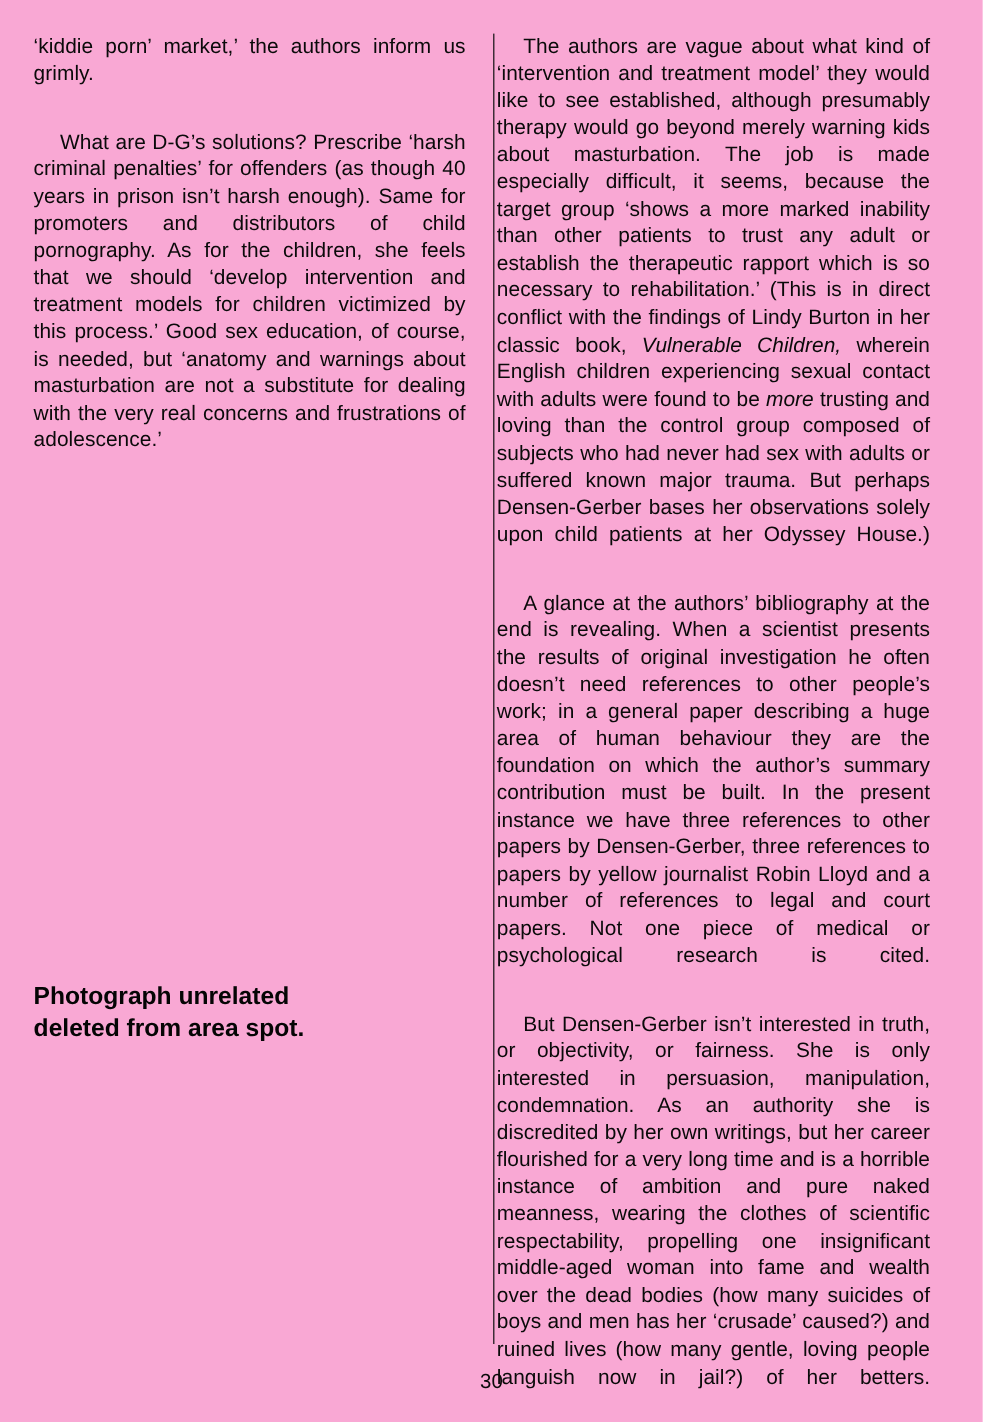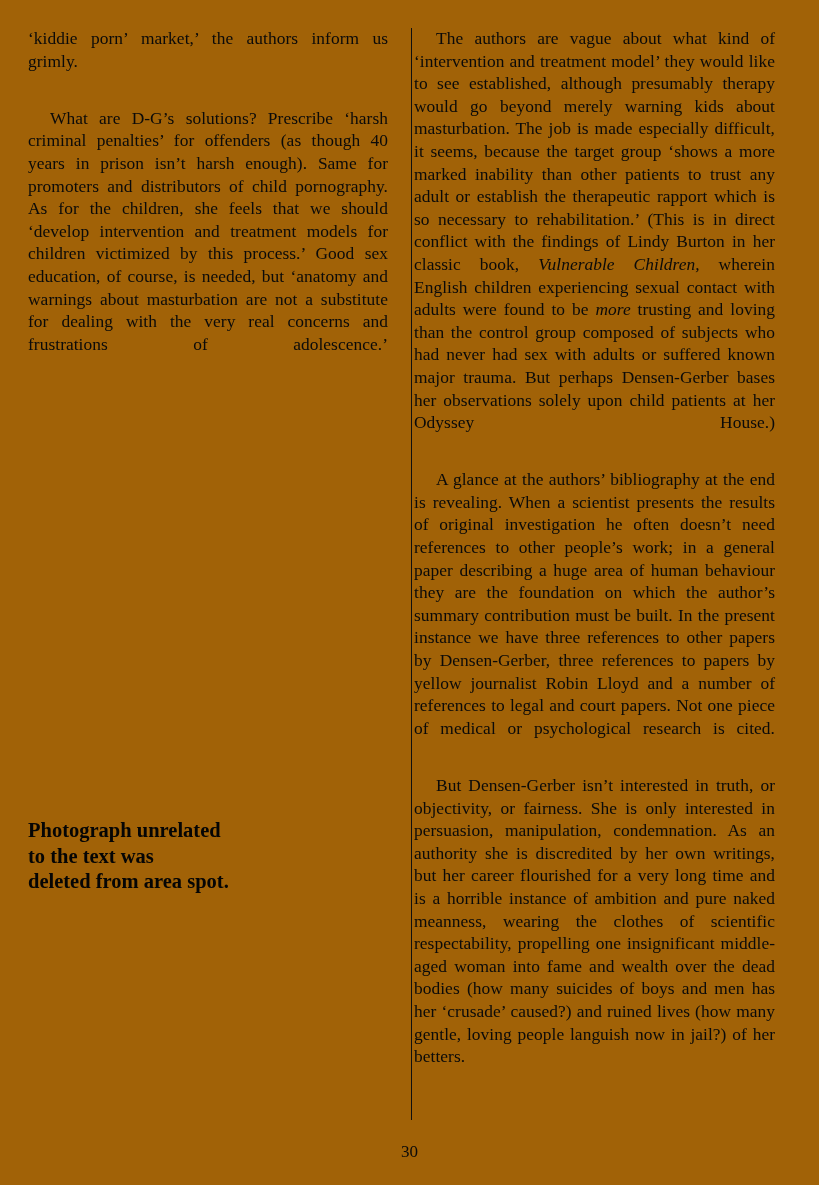--- a/index.html
+++ b/index.html
@@ -12,9 +12,9 @@
     position: relative;
     width: 819px;
     height: 1185px;
-    background: #a16207;
+    background: #f9a8d4;
     overflow: hidden;
-    font-family: Liberation Serif, serif;
+    font-family: Liberation Sans, sans-serif;
     color: #0a0a0a;
     box-sizing: border-box;
   }

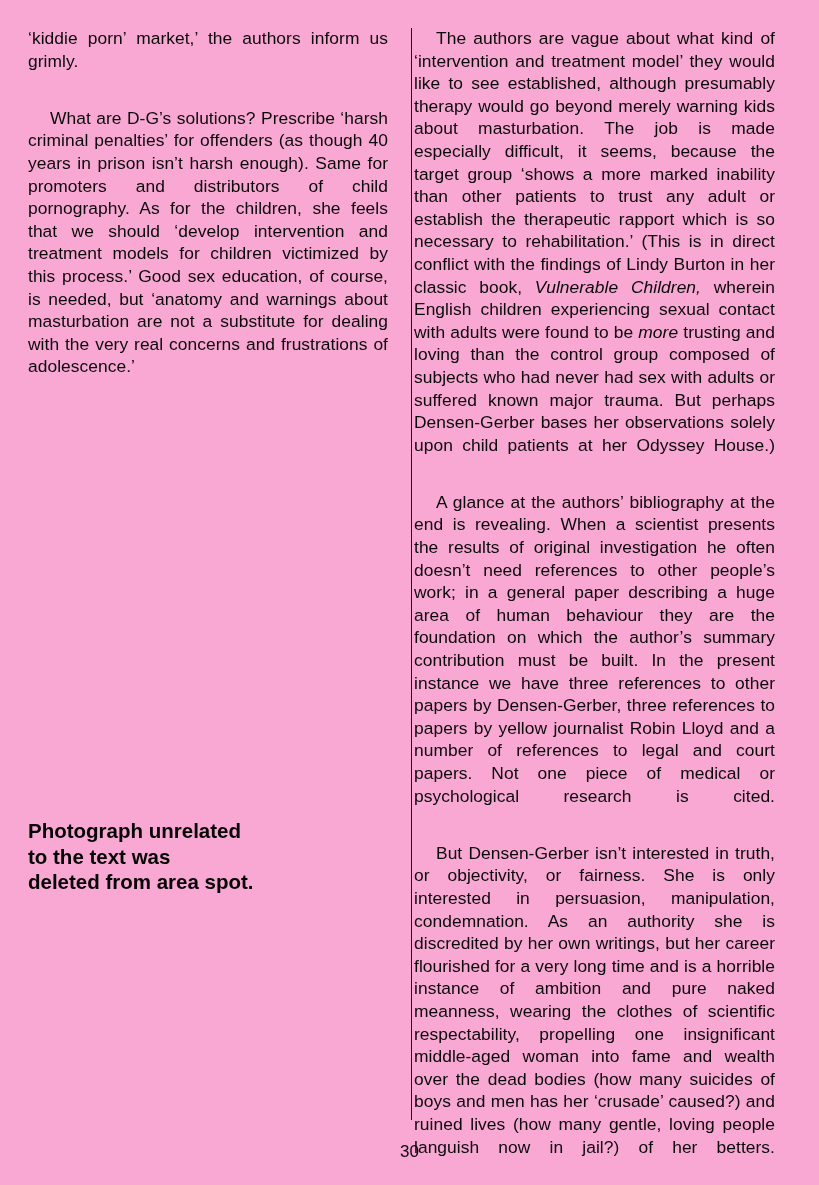--- a/index.html
+++ b/index.html
@@ -134,7 +134,6 @@
 
   <div class="photo-note">
       <span class="note-line">Photograph unrelated</span>
-      <span class="note-line">to the text was</span>
       <span class="note-line">deleted from area spot.</span>
     </div>
 

